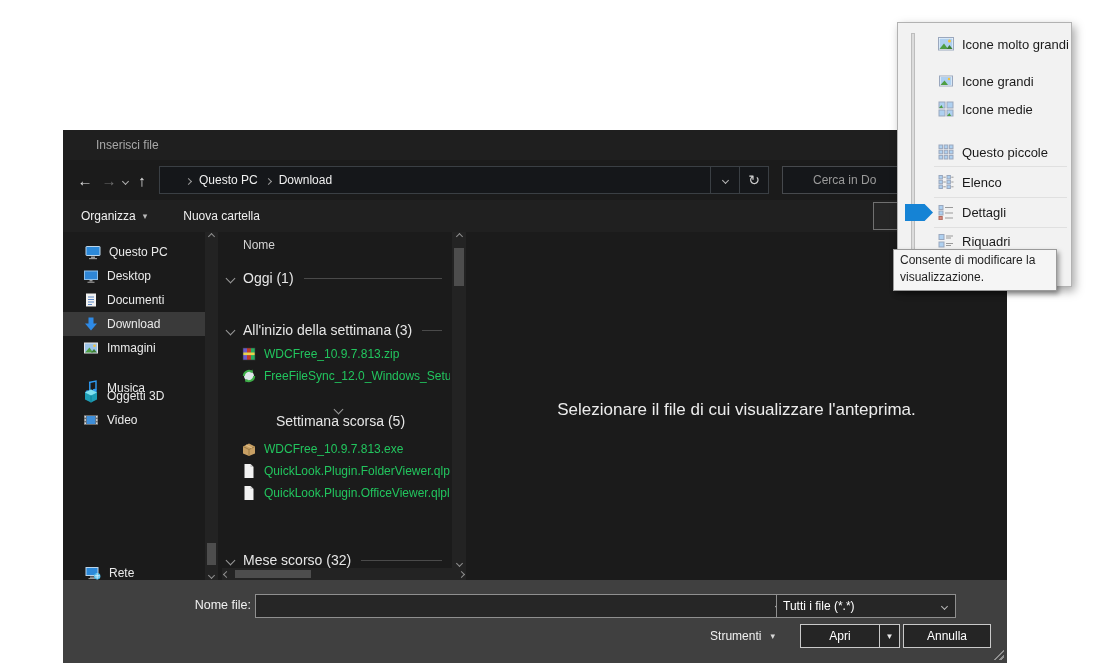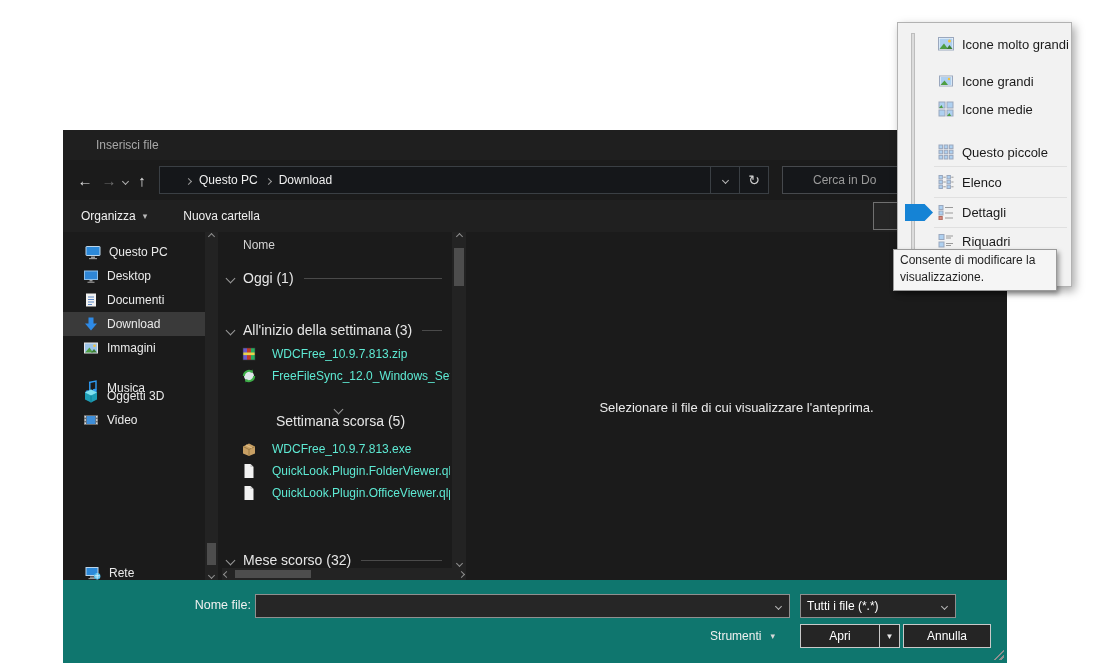--- a/index.html
+++ b/index.html
@@ -61,7 +61,7 @@
   .ghead .chev{color:#9a9a9a;margin-left:5px;flex:none;}
   .ghead .glabel{margin-left:9px;white-space:nowrap;}
   .gline{flex:1;height:1px;background:#4a4a4a;margin:0 8px 0 10px;min-width:0;}
-  .frow{padding-left:19px;gap:15px;color:#5eead4;}
+  .frow{padding-left:19px;gap:7px;color:#22c55e;}
   .frow .fname{white-space:nowrap;overflow:hidden;}
   .list-vscroll{left:389px;top:0;width:14px;height:336px;}
   .list-hscroll{left:159px;top:336px;width:244px;height:12px;}

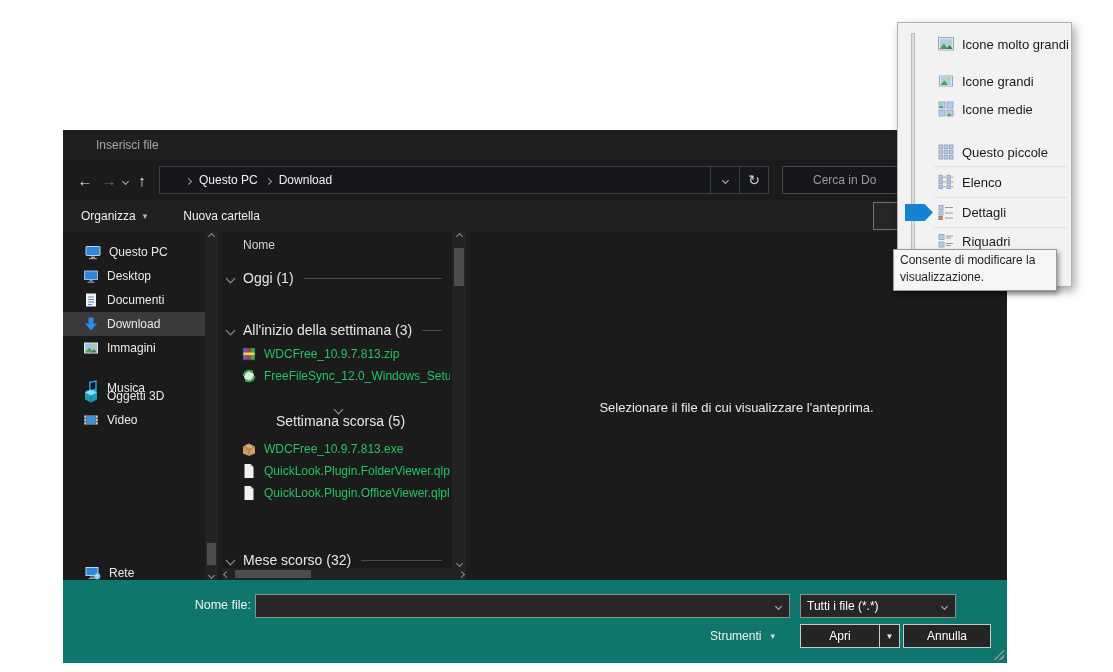--- a/index.html
+++ b/index.html
@@ -67,7 +67,7 @@
   .list-hscroll{left:159px;top:336px;width:244px;height:12px;}
   
   .previewpane{position:absolute;left:403px;right:0;top:0;bottom:0;}
-  .pvmsg{position:absolute;left:0;right:0;top:168px;text-align:center;color:#ececec;font-size:13px;}
+  .pvmsg{position:absolute;left:0;right:0;top:168px;text-align:center;color:#ececec;font-size:17px;}
   
   .footer{position:absolute;left:0;right:0;bottom:0;height:83px;background:#0f766e;}
   .fnlabel{position:absolute;left:96px;top:18px;width:92px;text-align:right;color:#f0f0f0;font-size:12.5px;}

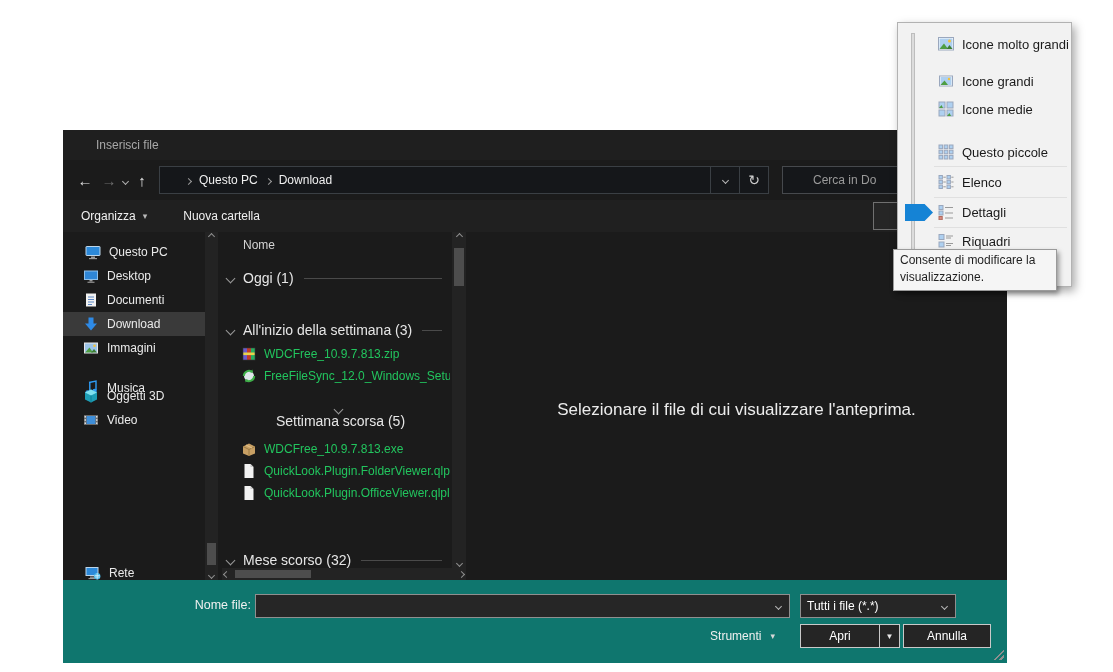--- a/index.html
+++ b/index.html
@@ -69,7 +69,7 @@
   .previewpane{position:absolute;left:403px;right:0;top:0;bottom:0;}
   .pvmsg{position:absolute;left:0;right:0;top:168px;text-align:center;color:#ececec;font-size:17px;}
   
-  .footer{position:absolute;left:0;right:0;bottom:0;height:83px;background:#0f766e;}
+  .footer{position:absolute;left:0;right:0;bottom:0;height:83px;background:#404040;}
   .fnlabel{position:absolute;left:96px;top:18px;width:92px;text-align:right;color:#f0f0f0;font-size:12.5px;}
   .combo{position:absolute;height:24px;box-sizing:border-box;border:1px solid #8f8f8f;background:#262626;
          display:flex;align-items:center;color:#fff;}

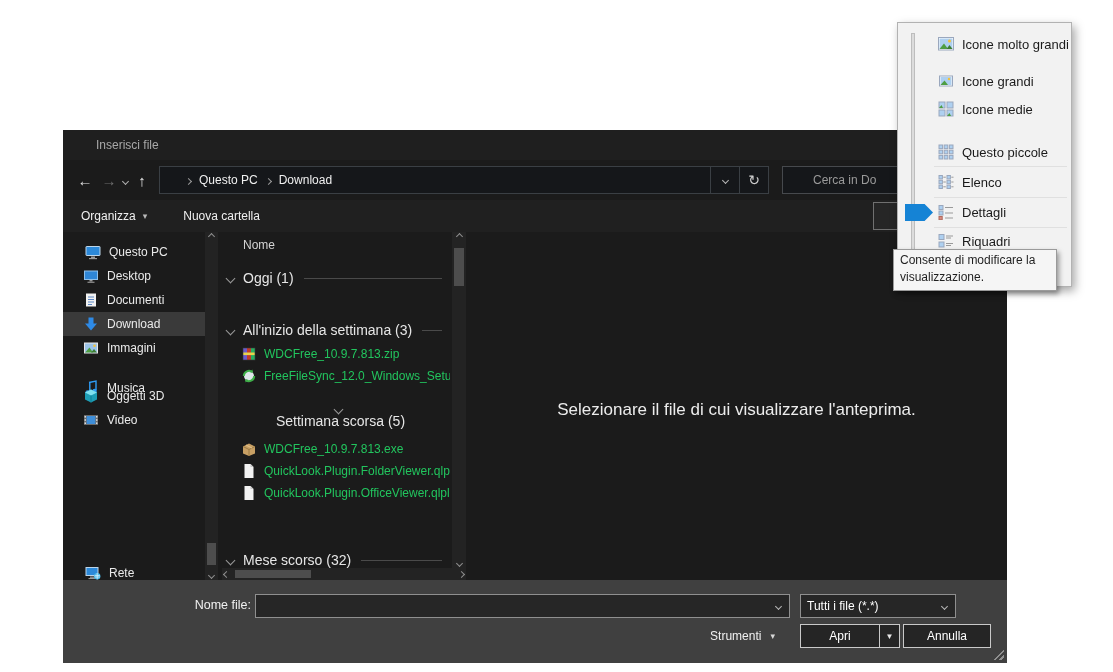--- a/index.html
+++ b/index.html
@@ -78,7 +78,7 @@
   .combo .ctext{flex:1;padding:0 6px;white-space:nowrap;overflow:hidden;}
   .combo .cchev{width:22px;display:grid;place-items:center;color:#b8b8b8;}
   .fn-input{left:192px;top:14px;width:535px;}
-  .ft-combo{left:737px;top:14px;width:156px;}
+  .ft-combo{left:713px;top:14px;width:180px;}
   .tools{position:absolute;left:560px;top:44px;width:152px;height:24px;display:flex;align-items:center;
          justify-content:flex-end;gap:9px;color:#f0f0f0;}
   .btn{position:absolute;top:44px;height:24px;box-sizing:border-box;border:1px solid #c9c9c9;

